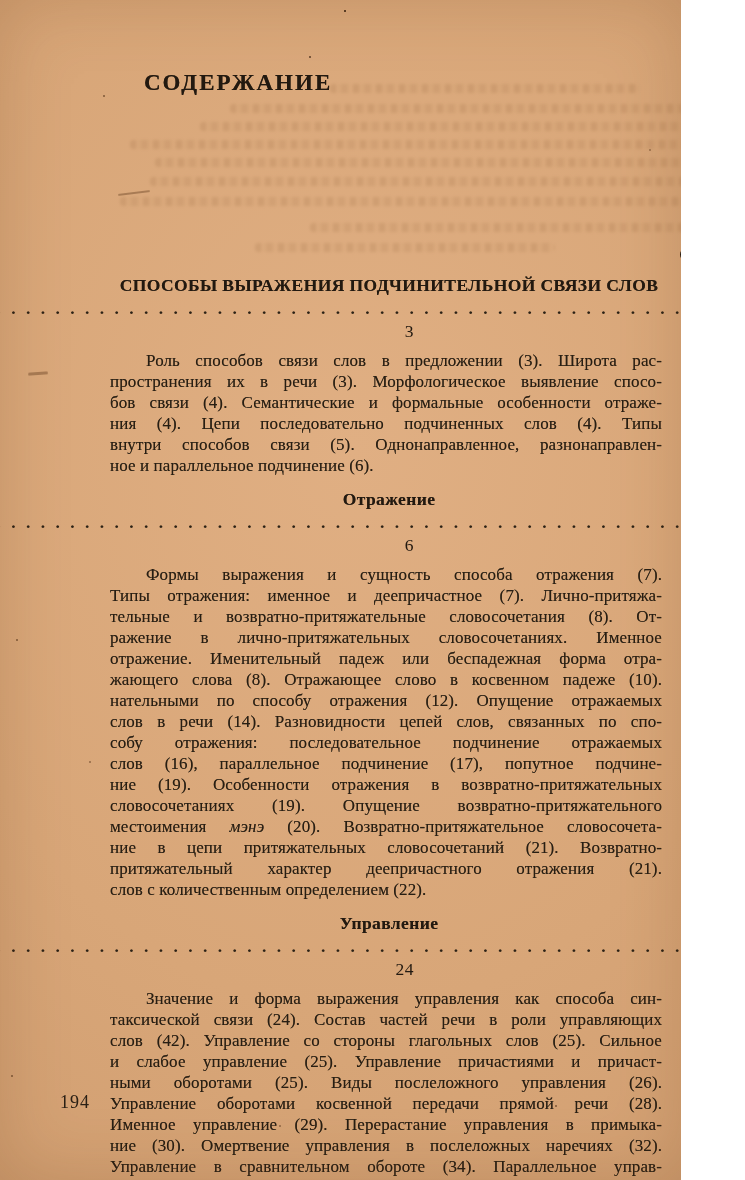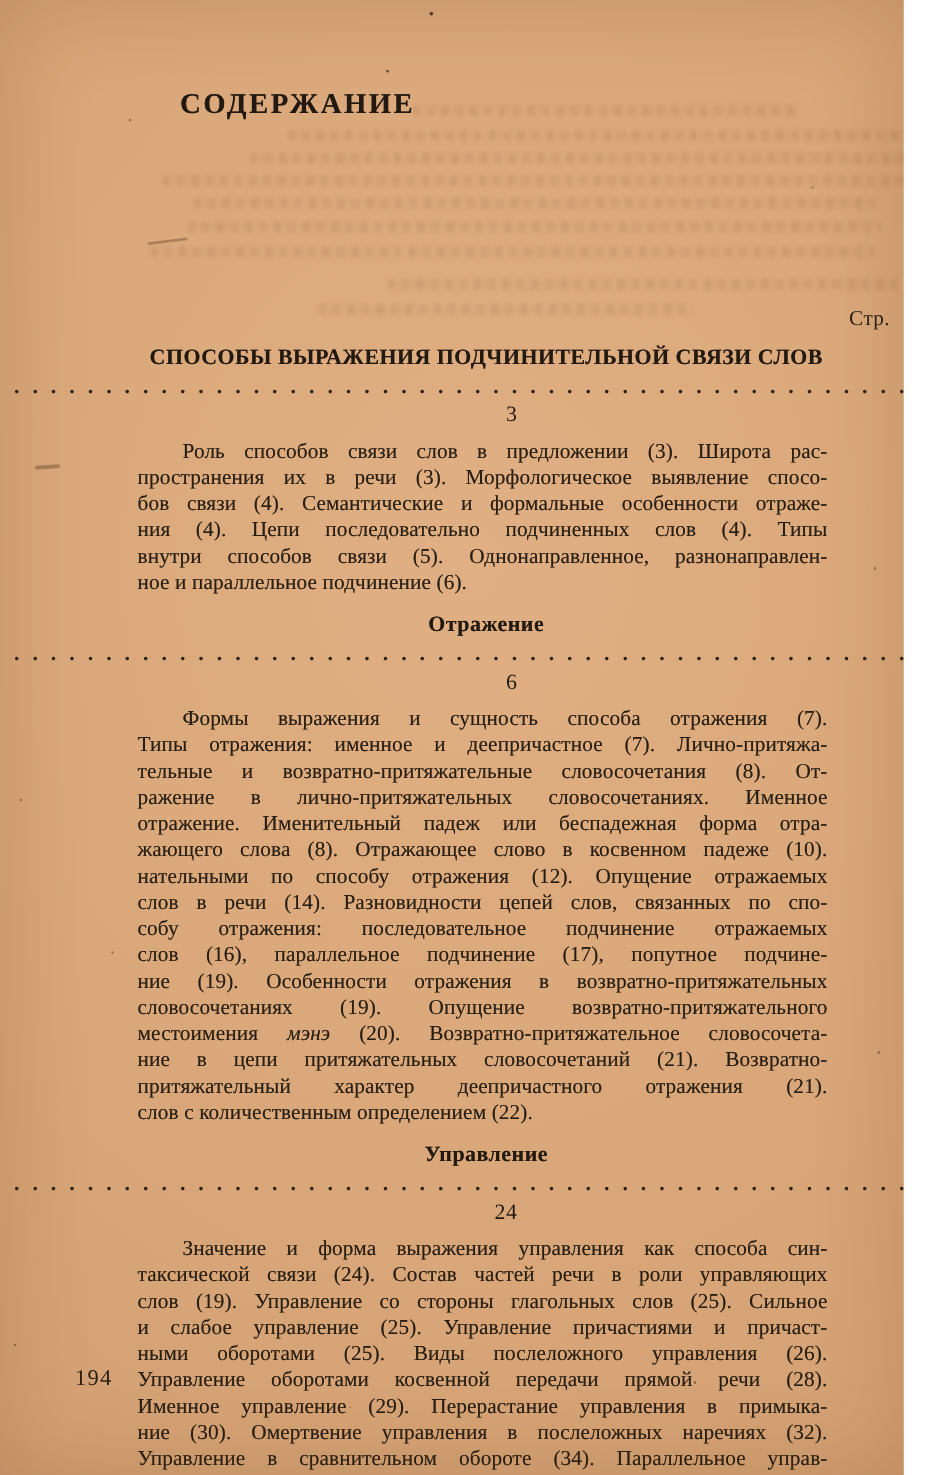--- a/index.html
+++ b/index.html
@@ -12,7 +12,6 @@
     background:
       radial-gradient(130% 95% at 52% 38%, #e0af83 0%, #d8a678 50%, #cd9a6d 100%);
     color: #271e13;
-    padding-left: 42px;
   }
   .page::after {
     content: ""; position: absolute; inset: 0; pointer-events: none;

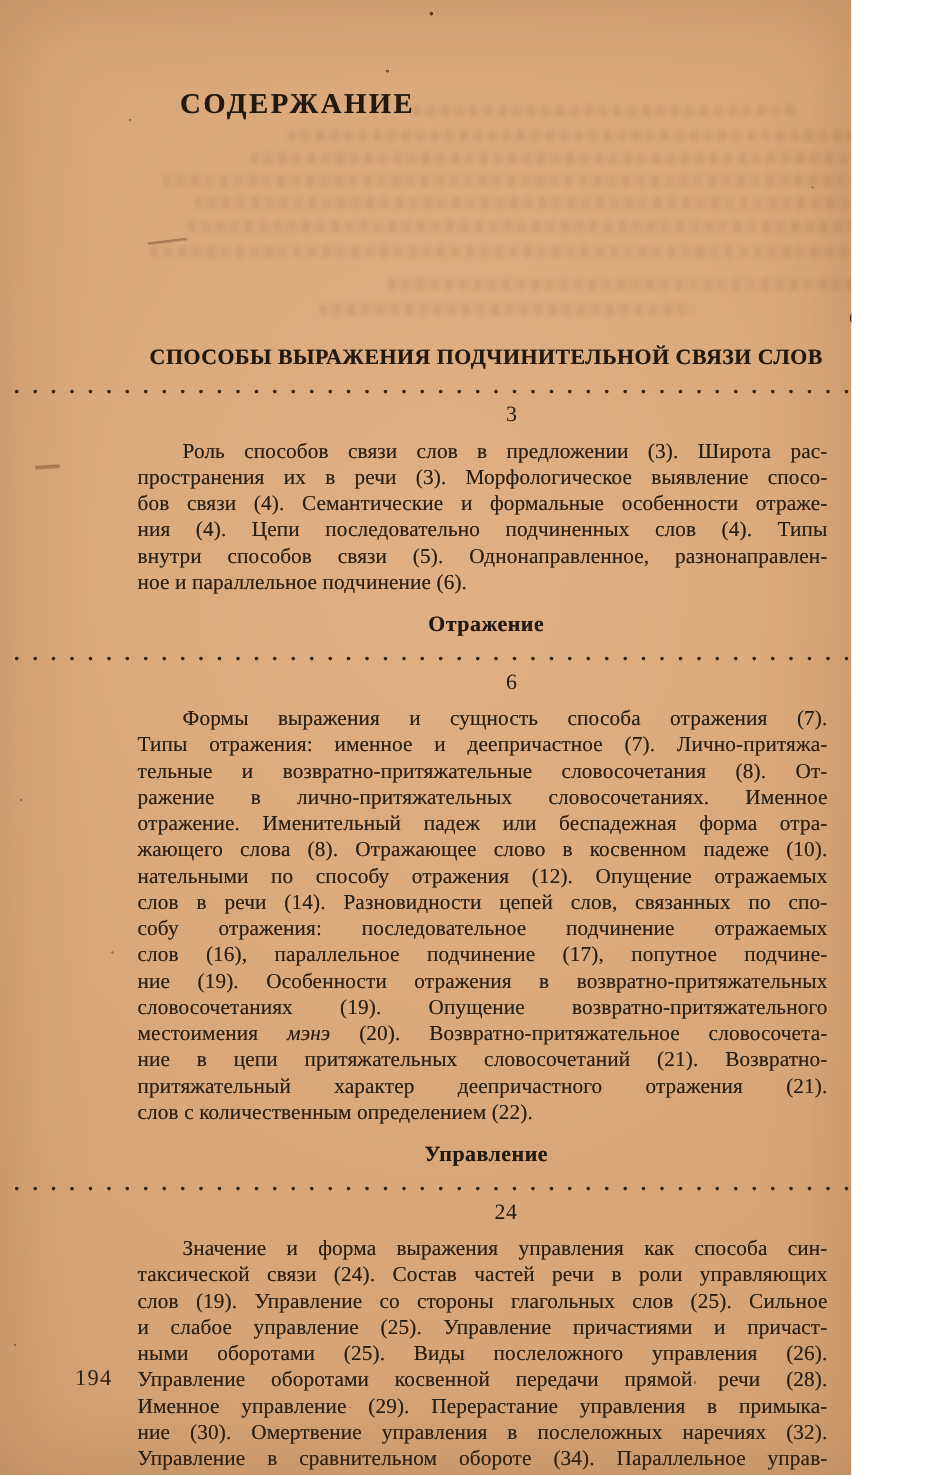--- a/index.html
+++ b/index.html
@@ -168,7 +168,7 @@
     <div class="lines">
             <div class="toc-line first">Значение и форма выражения управления как способа син-</div>
             <div class="toc-line">таксической связи (24). Состав частей речи в роли управляющих</div>
-            <div class="toc-line">слов (19). Управление со стороны глагольных слов (25). Сильное</div>
+            <div class="toc-line">слов (42). Управление со стороны глагольных слов (25). Сильное</div>
             <div class="toc-line">и слабое управление (25). Управление причастиями и причаст-</div>
             <div class="toc-line">ными оборотами (25). Виды послеложного управления (26).</div>
             <div class="toc-line">Управление оборотами косвенной передачи прямой речи (28).</div>

